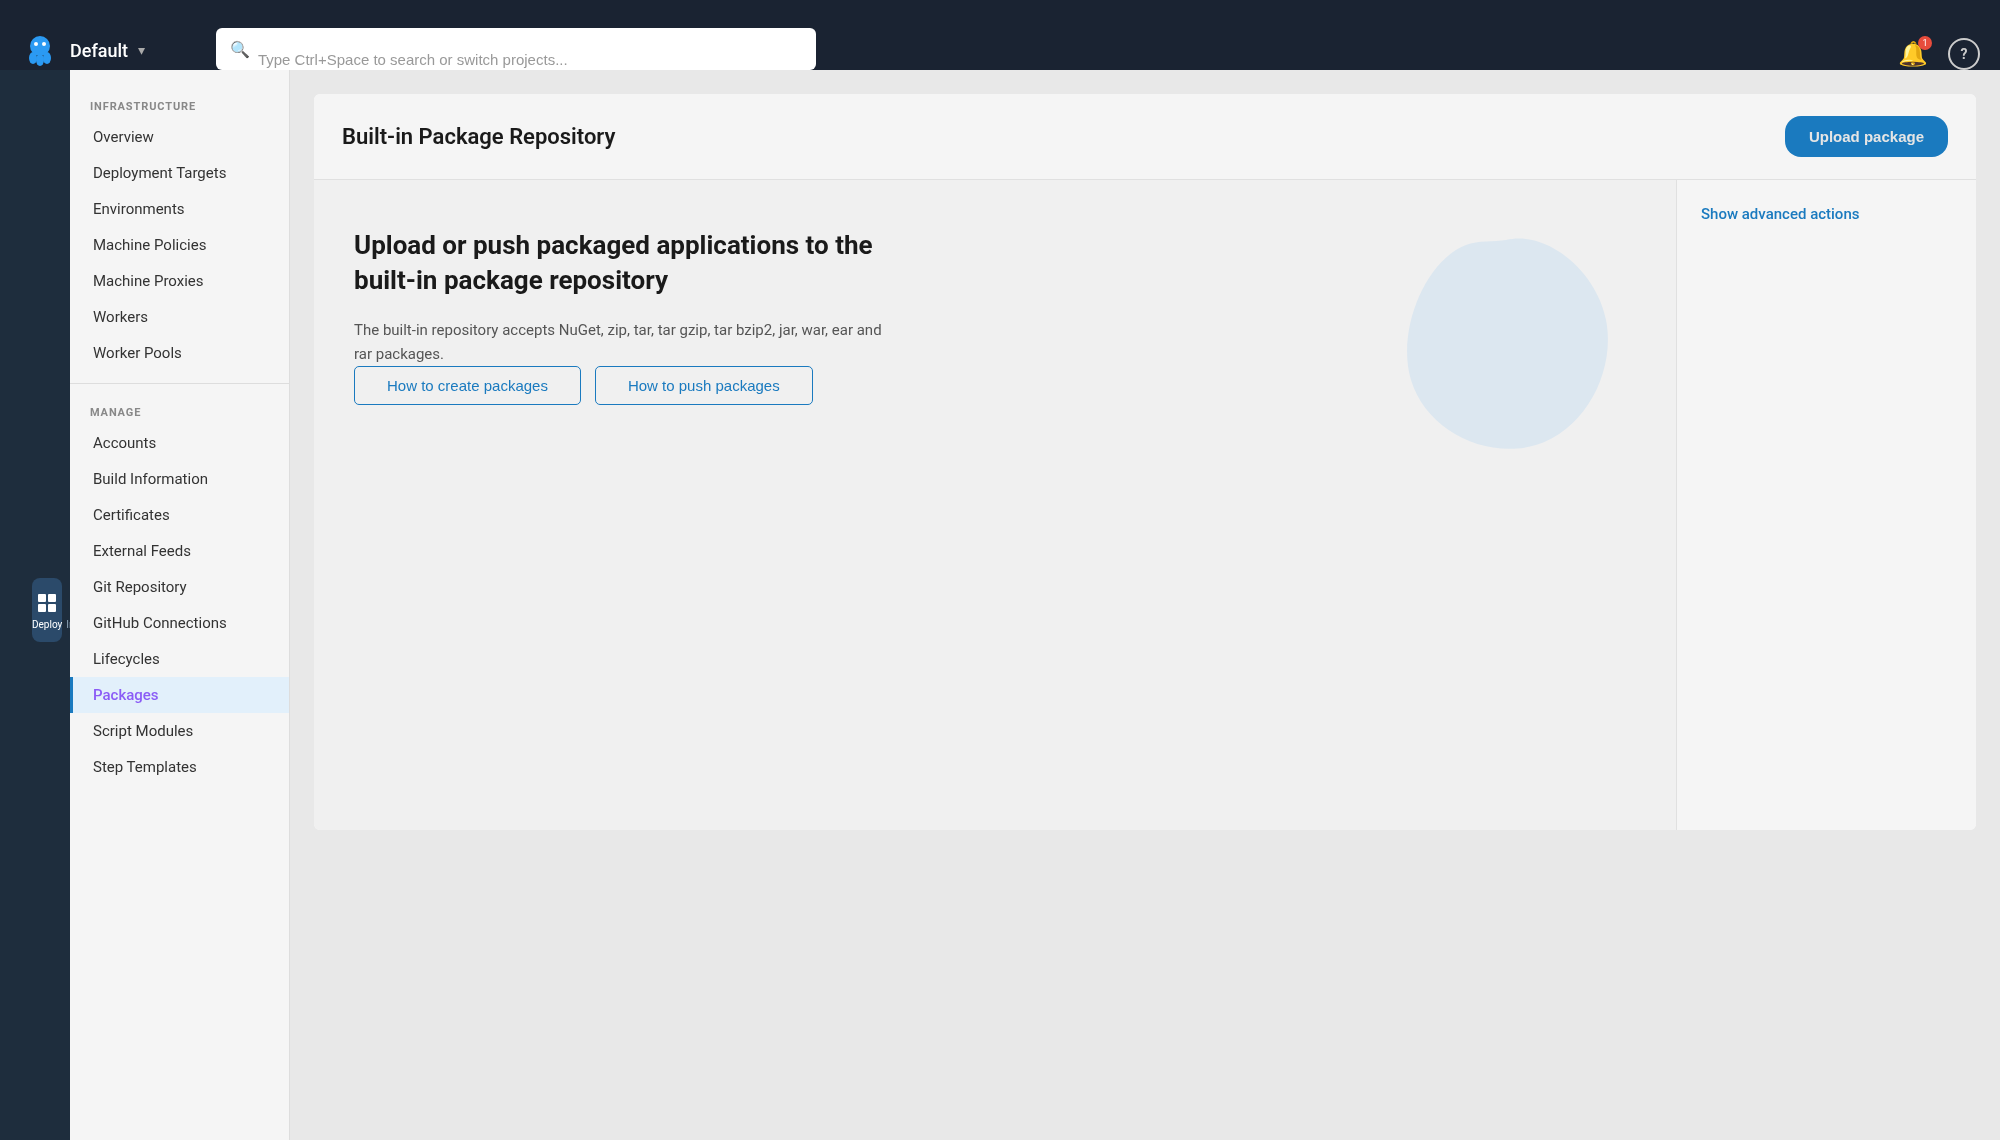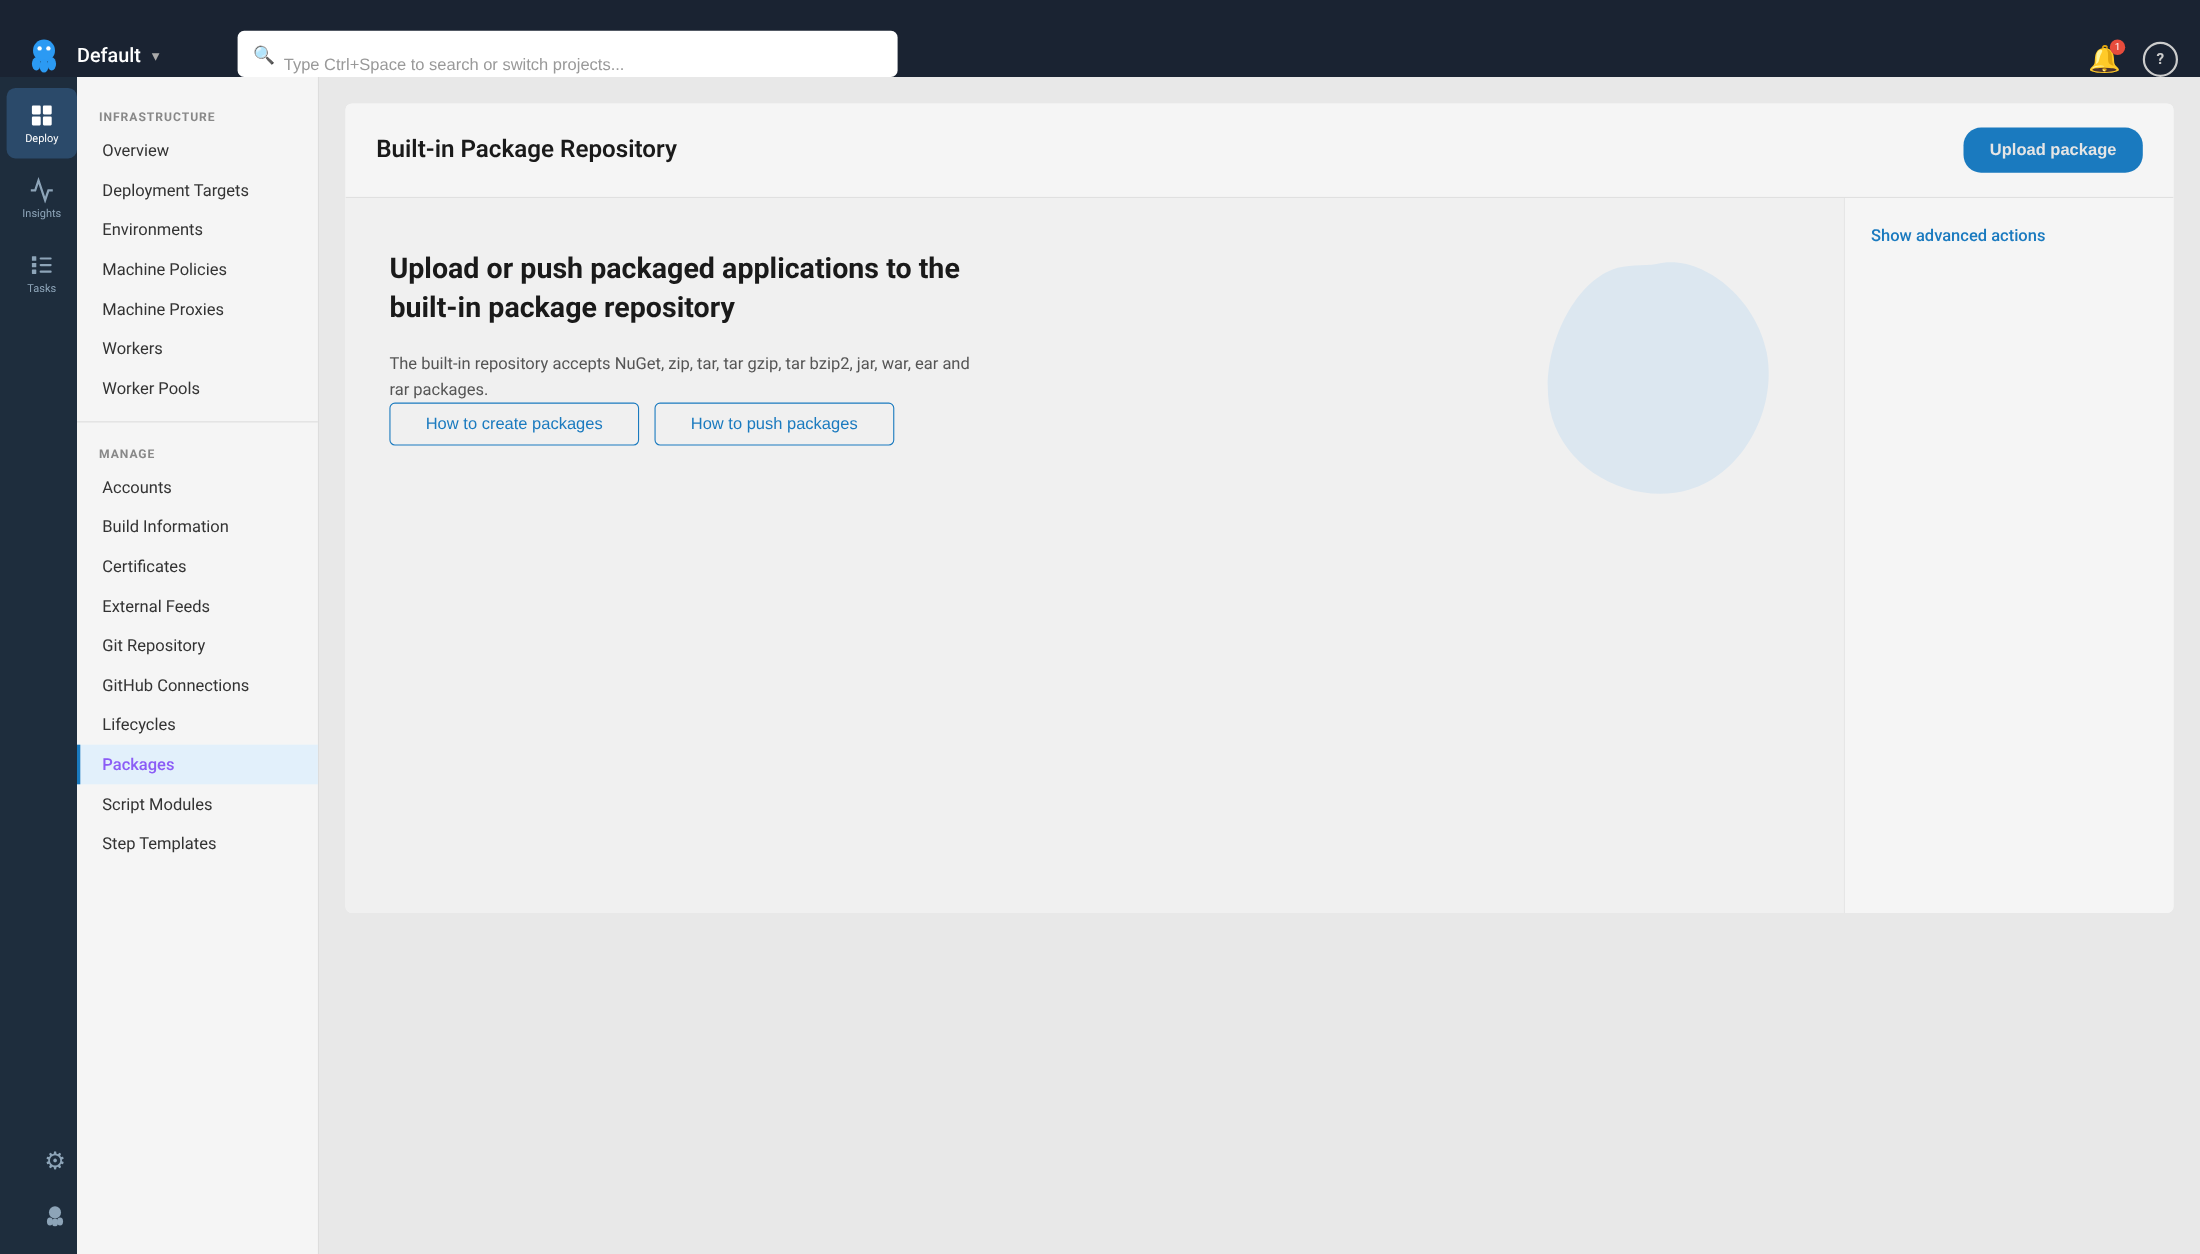--- a/index.html
+++ b/index.html
@@ -105,8 +105,8 @@
       width: 70px;
       background: #1e2d3d;
       display: flex;
-      flex-direction: column;
-      align-items: flex-end;
+      flex-direction: row;
+      align-items: center;
       padding-top: 10px;
       gap: 4px;
       flex-shrink: 0;

